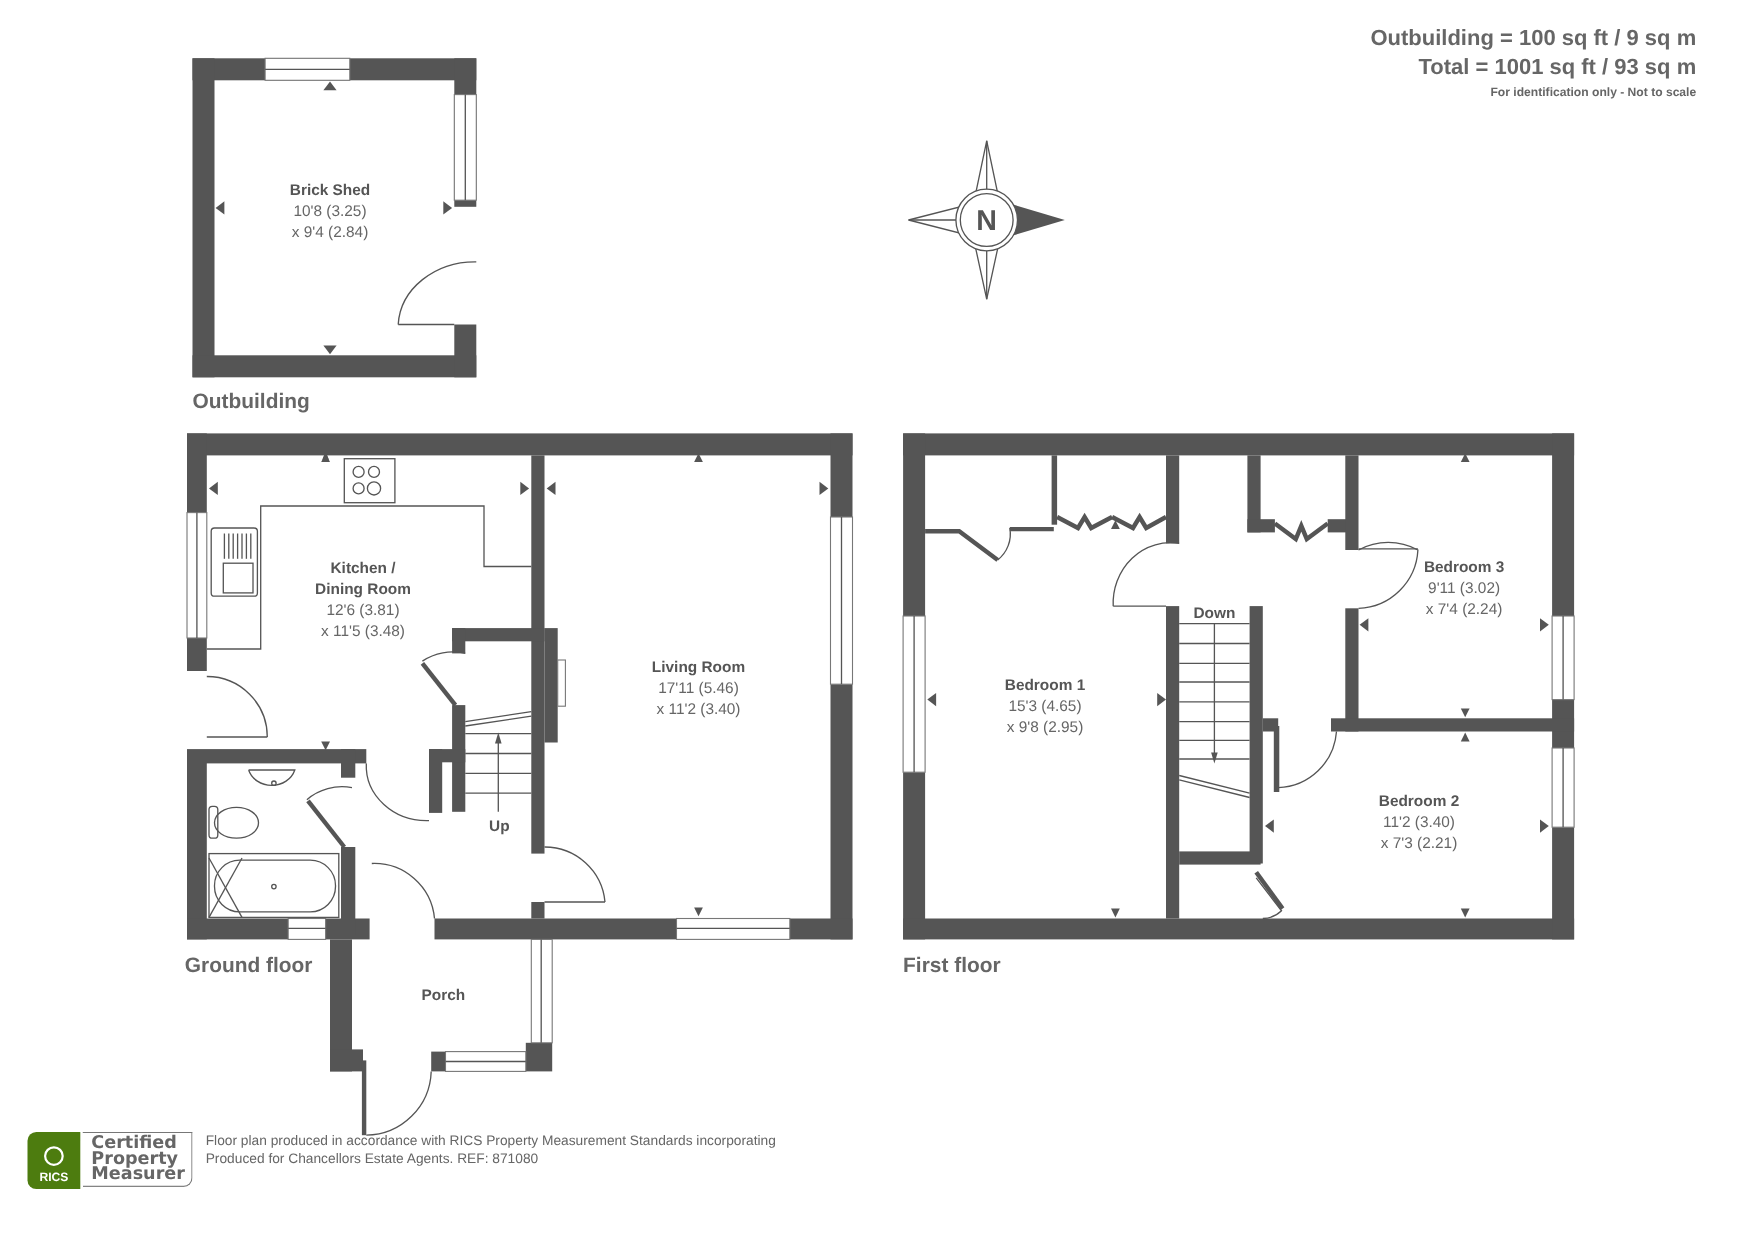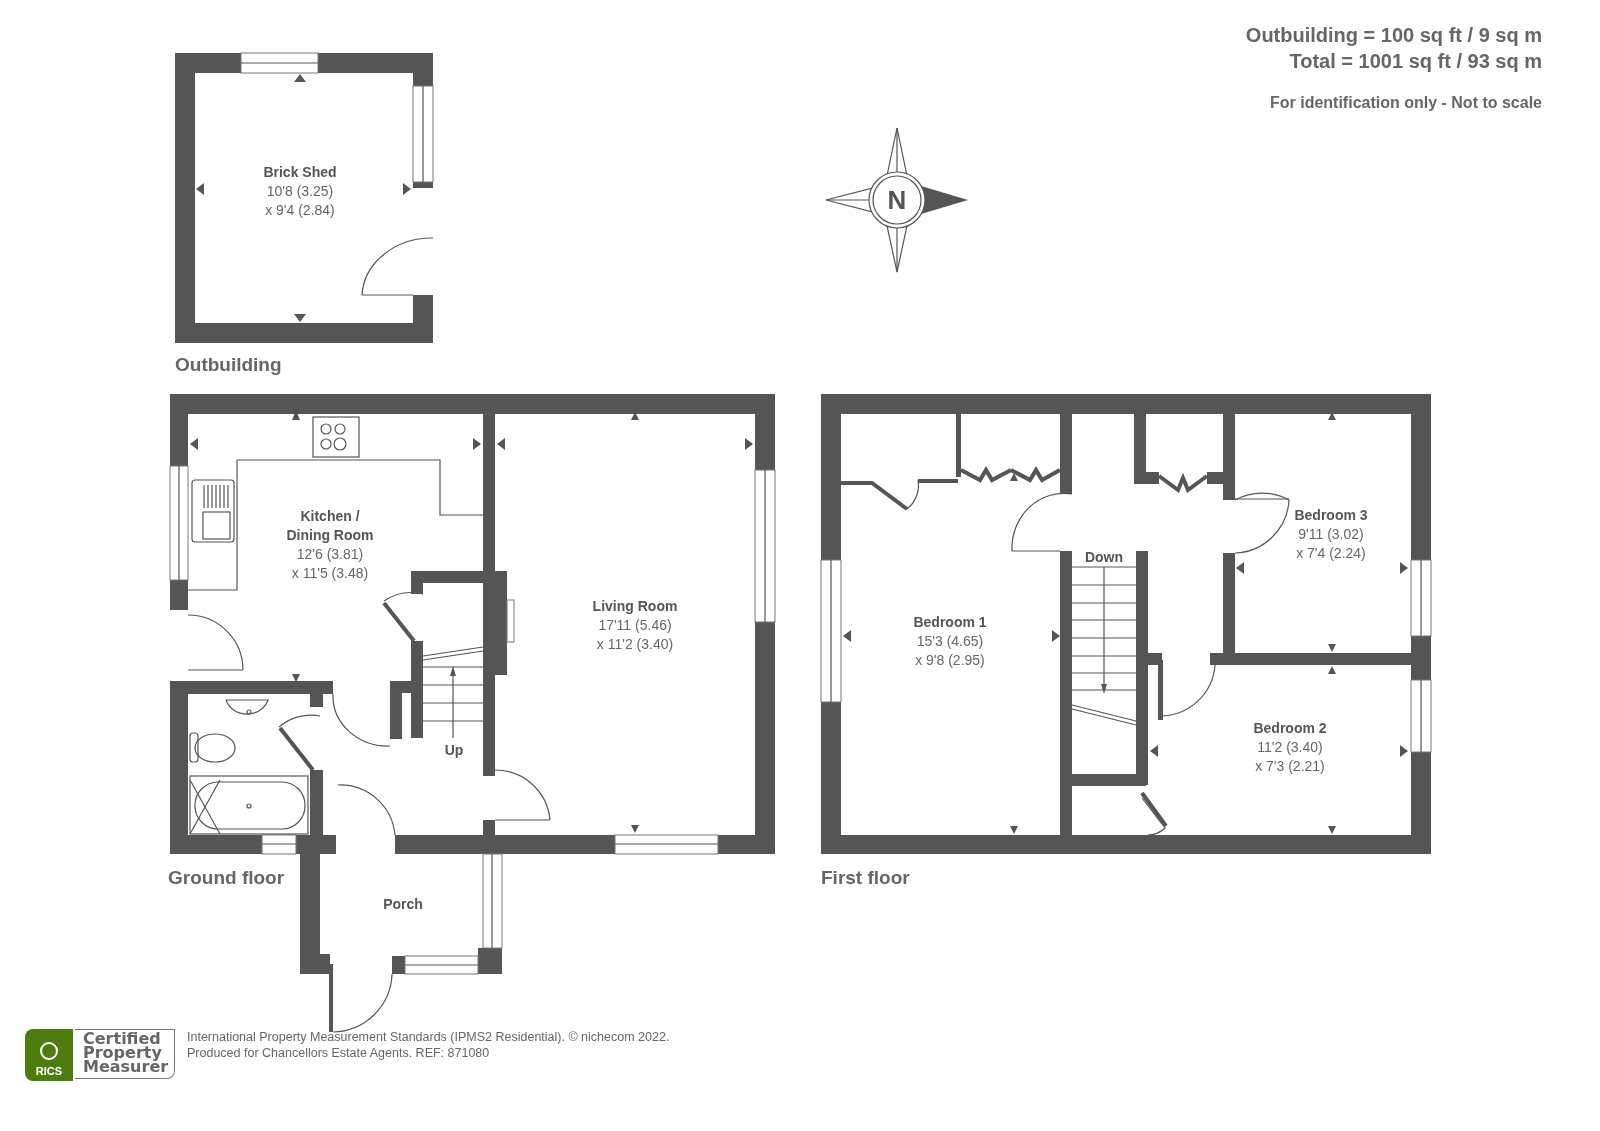--- a/index.html
+++ b/index.html
@@ -6,7 +6,7 @@
   body { width: 1600px; height: 1131px; position: relative; overflow: hidden; font-family: "DejaVu Sans", sans-serif; color: #666; }
   .area-summary { position: absolute; right: 58px; top: 22px; text-align: right; }
   .area-line { font-family: "Liberation Sans", sans-serif; font-weight: bold; font-size: 20px; color: #666; line-height: 26px; }
-  .area-note { font-family: "Liberation Sans", sans-serif; font-weight: bold; font-size: 16px; color: #666; margin-top: 20px; }
+  .area-note { font-family: "Liberation Sans", sans-serif; font-weight: bold; font-size: 11px; color: #666; margin-top: 4px; }
   svg.plan { position: absolute; left: 0; top: 0; }
   .wall { fill: #555555; }
   .line { stroke: #555; stroke-width: 1.2; fill: none; }

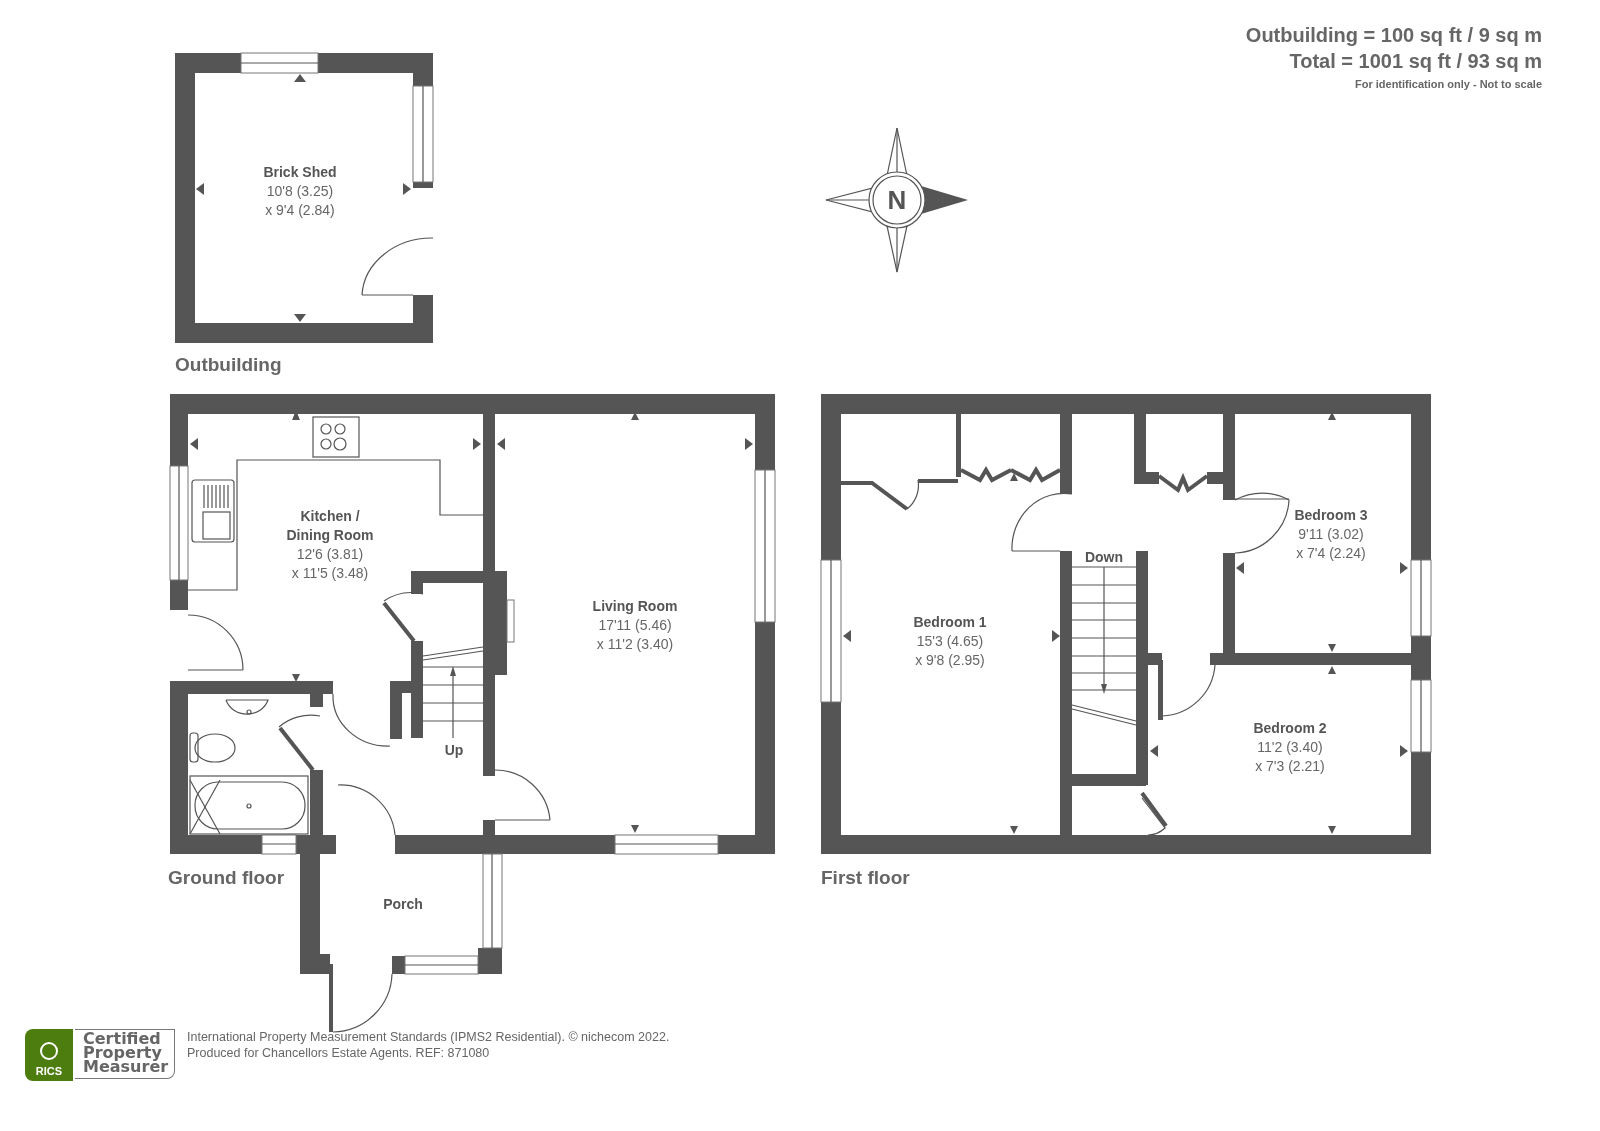--- a/index.html
+++ b/index.html
@@ -289,6 +289,7 @@
     <div>Measurer</div>
   </div>
   <div class="footer-text">
+    <div>Floor plan produced in accordance with RICS Property Measurement Standards incorporating</div>
     <div>International Property Measurement Standards (IPMS2 Residential).   © nichecom 2022.</div>
     <div>Produced for Chancellors Estate Agents.   REF: 871080</div>
   </div>

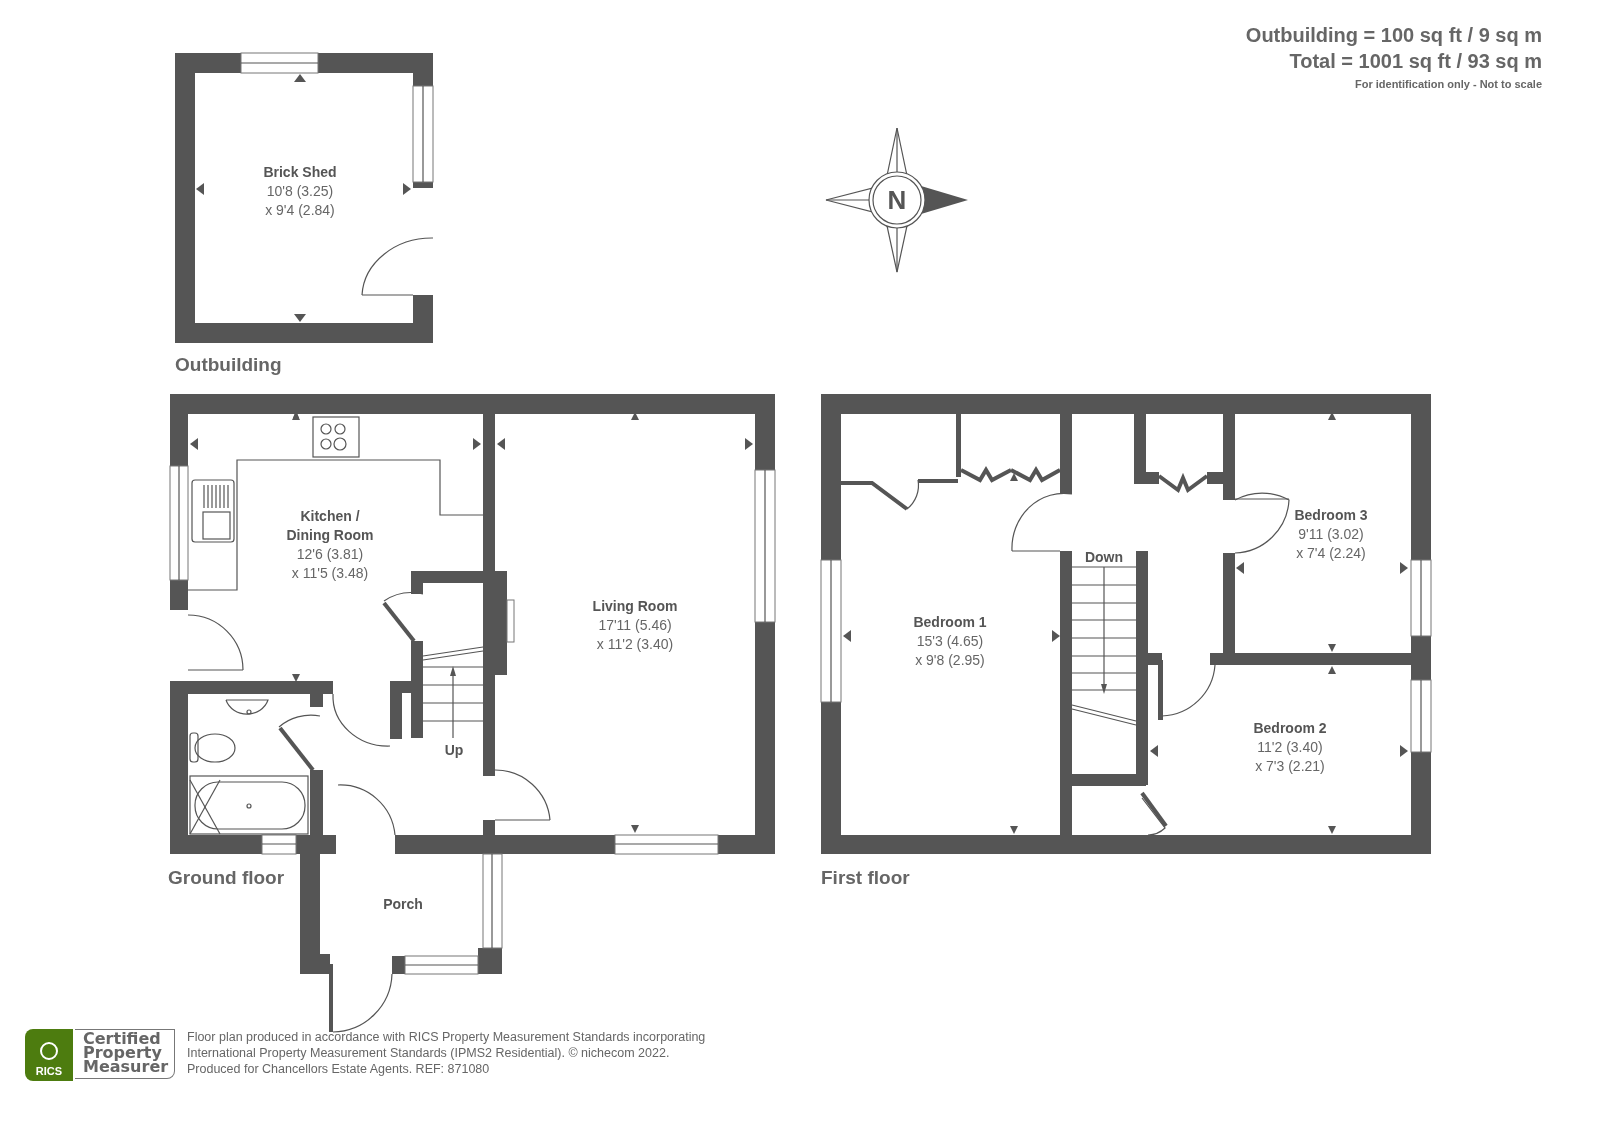--- a/index.html
+++ b/index.html
@@ -290,7 +290,6 @@
   </div>
   <div class="footer-text">
     <div>Floor plan produced in accordance with RICS Property Measurement Standards incorporating</div>
-    <div>International Property Measurement Standards (IPMS2 Residential).   © nichecom 2022.</div>
     <div>Produced for Chancellors Estate Agents.   REF: 871080</div>
   </div>
 </div>

